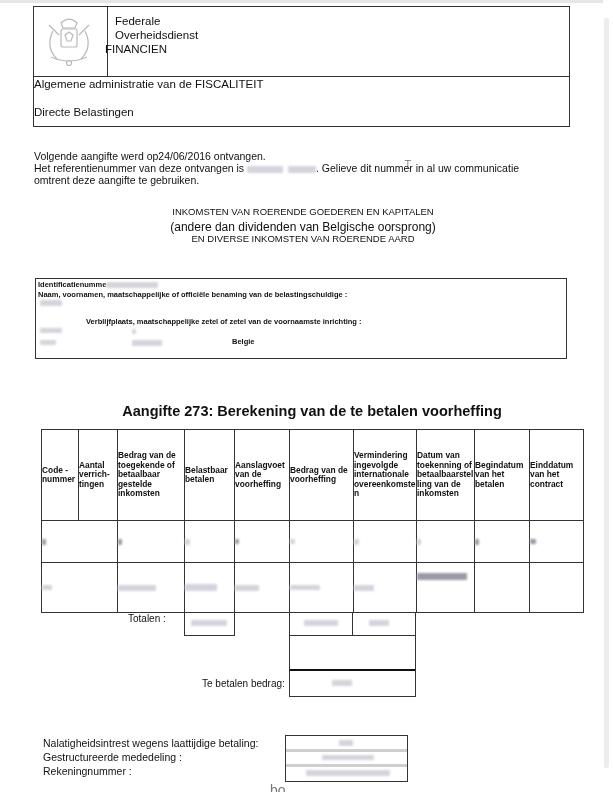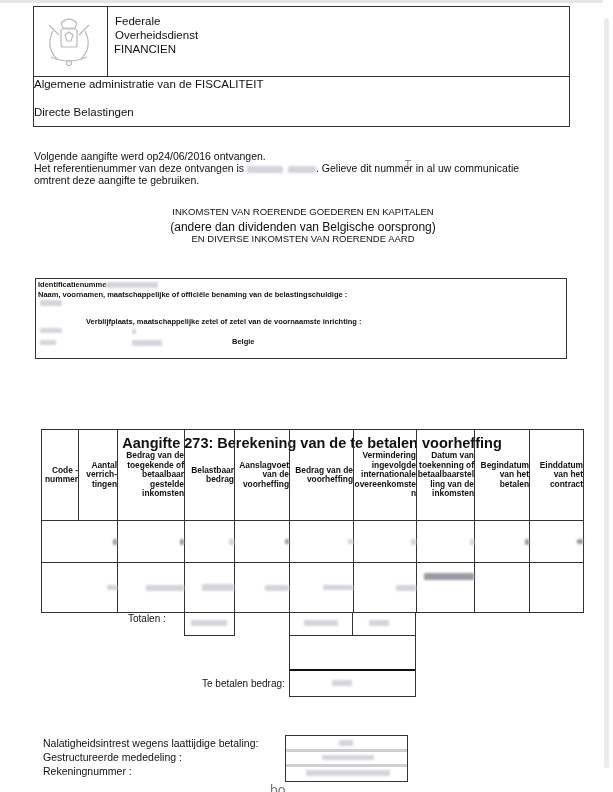--- a/index.html
+++ b/index.html
@@ -50,7 +50,7 @@
 </div>
 <div class="abs t-bold" style="left:115px;top:15px;">Federale</div>
 <div class="abs t-bold" style="left:115px;top:29px;">Overheidsdienst</div>
-<div class="abs t-bold" style="left:114px;top:43px;">FINANCIEN</div>
+<div class="abs t-bold" style="left:105px;top:43px;">FINANCIEN</div>
 <div class="abs hdr-div"></div>
 <div class="abs t-bold" style="left:34px;top:78px;">Algemene administratie van de FISCALITEIT</div>
 <div class="abs t-bold" style="left:34px;top:106px;">Directe Belastingen</div>

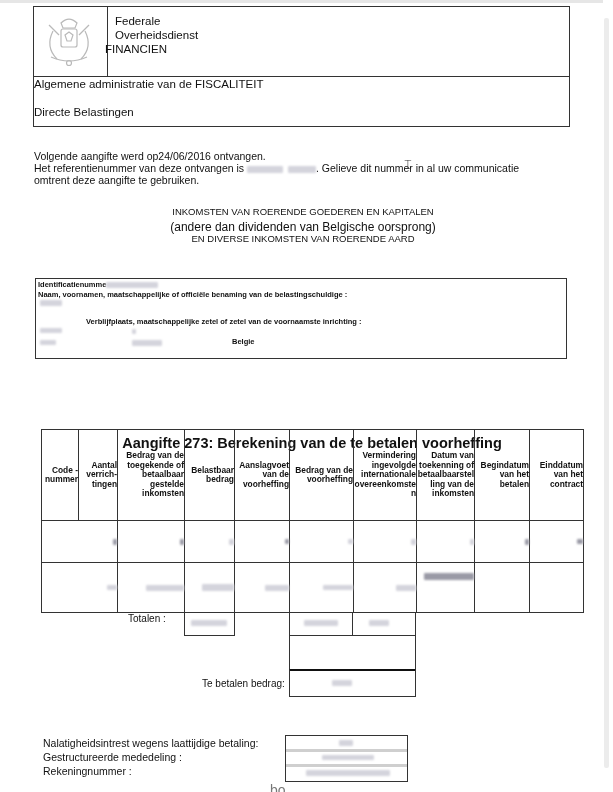--- a/index.html
+++ b/index.html
@@ -83,7 +83,7 @@
 <div class="abs blur" style="left:132px;top:340px;width:30px;height:6px;"></div>
 <div class="abs" style="left:232px;top:337px;font-size:7.5px;font-weight:bold;text-align:right;">Belgie</div>
 
-<div class="abs center" style="left:41px;top:403px;width:542px;font-size:14.5px;font-weight:bold;margin-top:32px;">Aangifte 273: Berekening van de te betalen voorheffing</div>
+<div class="abs center" style="left:41px;top:403px;width:542px;font-size:14.5px;font-weight:bold;">Aangifte 273: Berekening van de te betalen voorheffing</div>
 
 <table class="abs tbl">
   <colgroup>

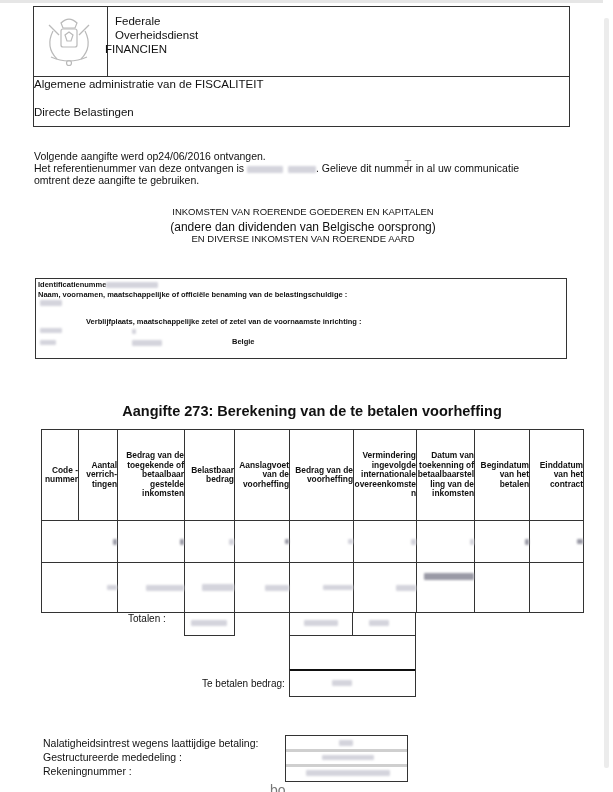--- a/index.html
+++ b/index.html
@@ -19,7 +19,7 @@
   .center { text-align:center; }
   .id-box { left:35px; top:278px; width:532px; height:81px; border:1px solid #333; box-sizing:border-box; }
   .tbl { left:41px; top:429px; width:542px; border-collapse:collapse; table-layout:fixed; }
-  .tbl td { border:1px solid #333; padding:0; vertical-align:middle; text-align:right;
+  .tbl td { border:1px solid #333; padding:0; vertical-align:middle; text-align:left;
             font-size:8.4px; line-height:9.5px; font-weight:bold; }
   .tbl td.cell { font-weight:normal; }
   .tot-label { font-size:10px; }

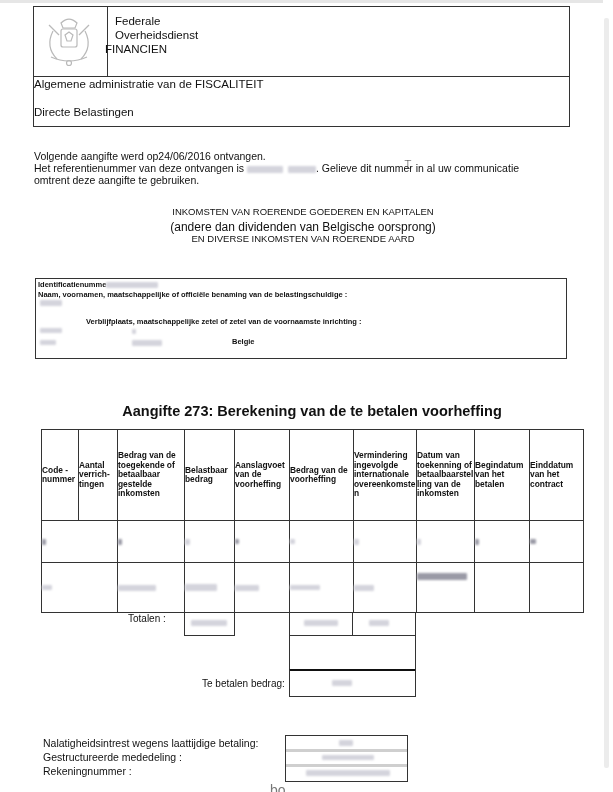--- a/index.html
+++ b/index.html
@@ -103,7 +103,7 @@
     <td>Code - nummer</td>
     <td>Aantal verrich-tingen</td>
     <td>Bedrag van de toegekende of betaalbaar gestelde inkomsten</td>
-    <td>Belastbaar bedrag</td>
+    <td>Belastbaar betalen</td>
     <td>Aanslagvoet van de voorheffing</td>
     <td>Bedrag van de voorheffing</td>
     <td>Vermindering ingevolgde internationale overeenkomste n</td>

